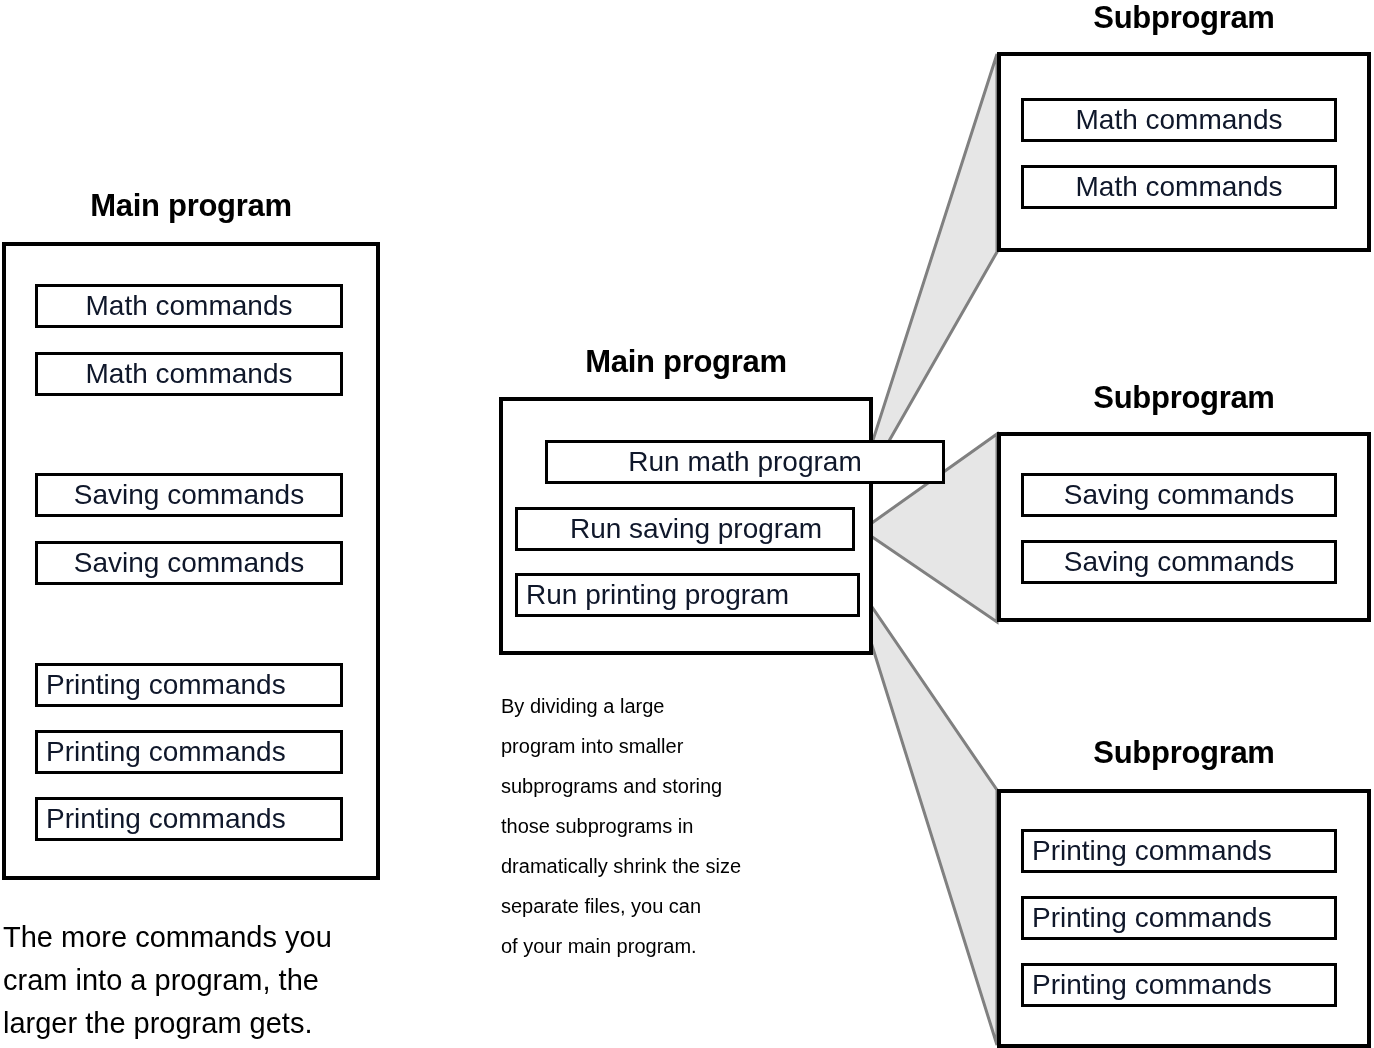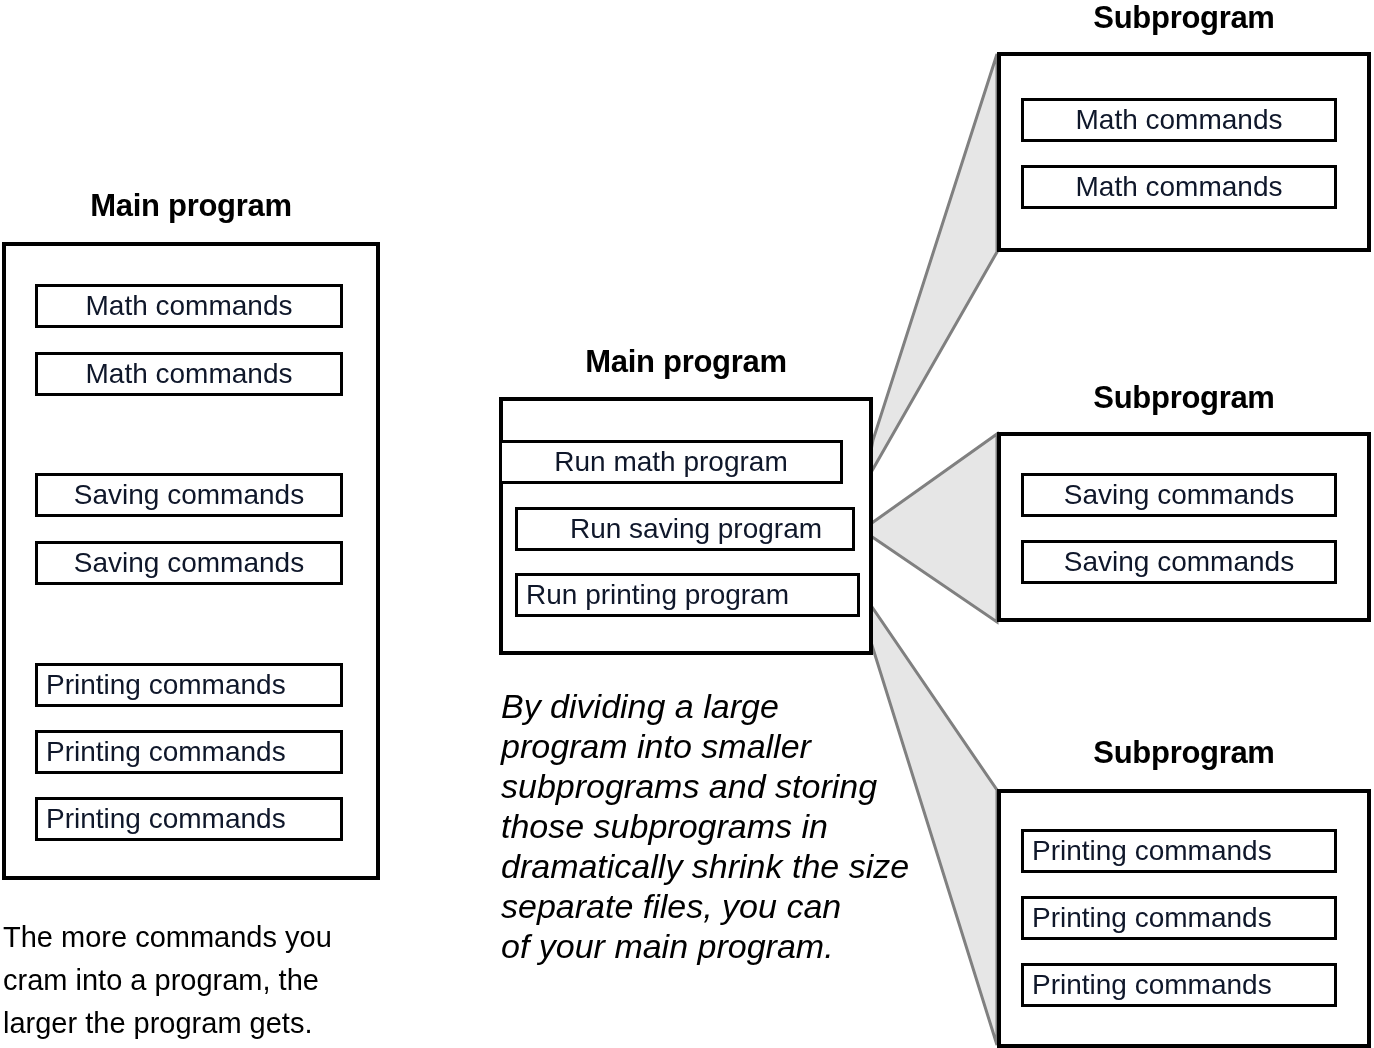--- a/index.html
+++ b/index.html
@@ -101,7 +101,7 @@
 
   <div class="panel" style="left:499px; top:397px; width:374px; height:258px;"></div>
 
-  <div class="cmd" style="left:499px; top:440px; width:344px; height:44px; font-size:28px; z-index:5;">Run math program</div>
+  <div class="cmd" style="left:545px; top:440px; width:400px; height:44px; font-size:28px; z-index:5;">Run math program</div>
   <div class="cmd" style="left:515px; top:507px; width:340px; height:44px; font-size:28px; z-index:5;padding-left:22px;">Run saving program</div>
   <div class="cmd left-align" style="left:515px; top:573px; width:345px; height:44px; font-size:28px; z-index:5;">Run printing program</div>
 

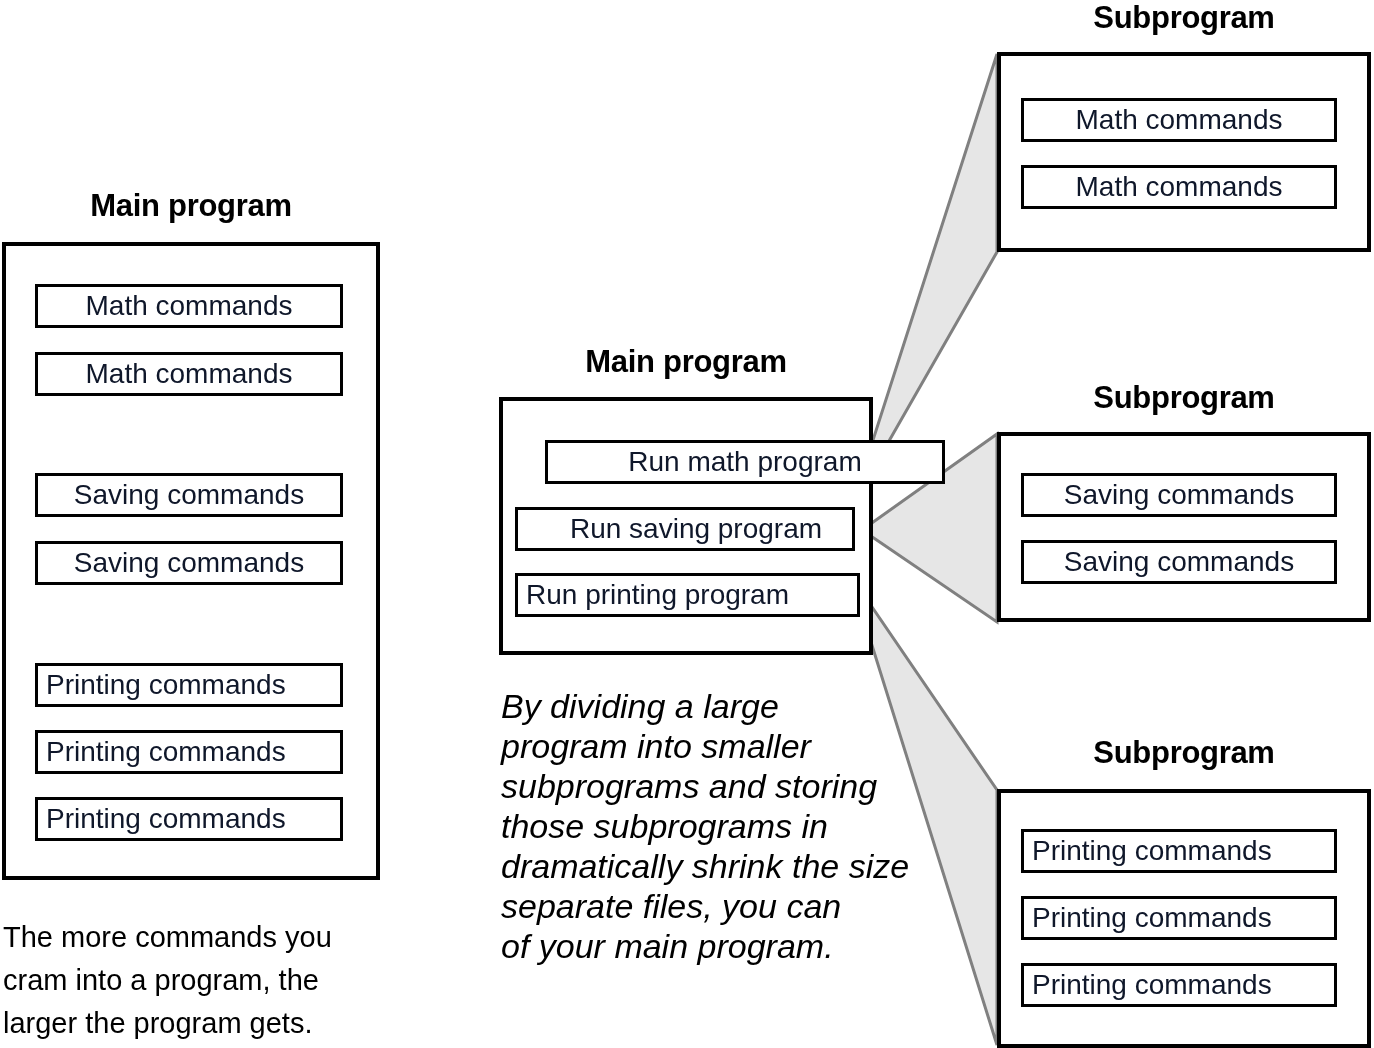--- a/index.html
+++ b/index.html
@@ -105,7 +105,7 @@
   <div class="cmd" style="left:515px; top:507px; width:340px; height:44px; font-size:28px; z-index:5;padding-left:22px;">Run saving program</div>
   <div class="cmd left-align" style="left:515px; top:573px; width:345px; height:44px; font-size:28px; z-index:5;">Run printing program</div>
 
-  <div class="caption" style="left:501px; top:686px; width:430px; font-size:34px; line-height:40px;font-style:italic;">
+  <div class="caption" style="left:501px; top:686px; width:430px; font-size:20px; line-height:40px;">
     <div>By dividing a large</div>
     <div>program into smaller</div>
     <div>subprograms and storing</div>

